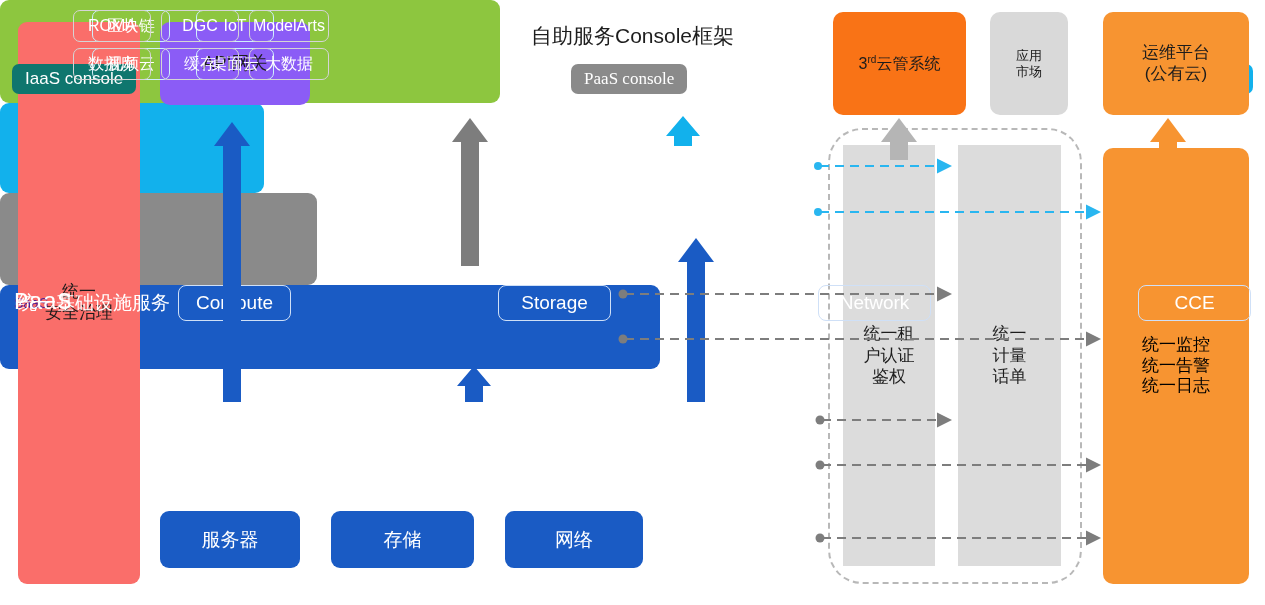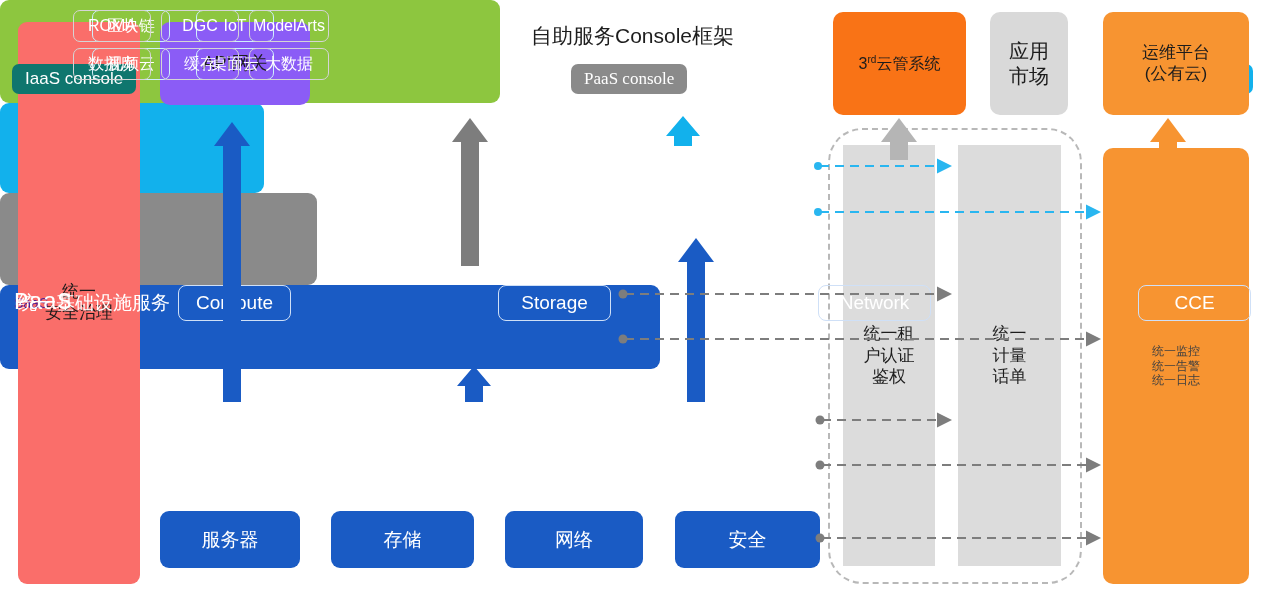--- a/index.html
+++ b/index.html
@@ -26,7 +26,7 @@
   
   #third-cloud{left:833px;top:12px;width:133px;height:103px;background:#f97316;color:#1c1c1c;font-size:16px;}
   #third-cloud sup{font-size:10px;vertical-align:super;}
-  #app-market{left:990px;top:12px;width:78px;height:103px;background:#d9d9d9;color:#1c1c1c;font-size:20px;}
+  #app-market{left:990px;top:12px;width:78px;height:103px;background:#d9d9d9;color:#1c1c1c;font-size:13px;}
 
   
   #ops-top{left:1103px;top:12px;width:146px;height:103px;background:#f79431;color:#1c1c1c;font-size:17px;}

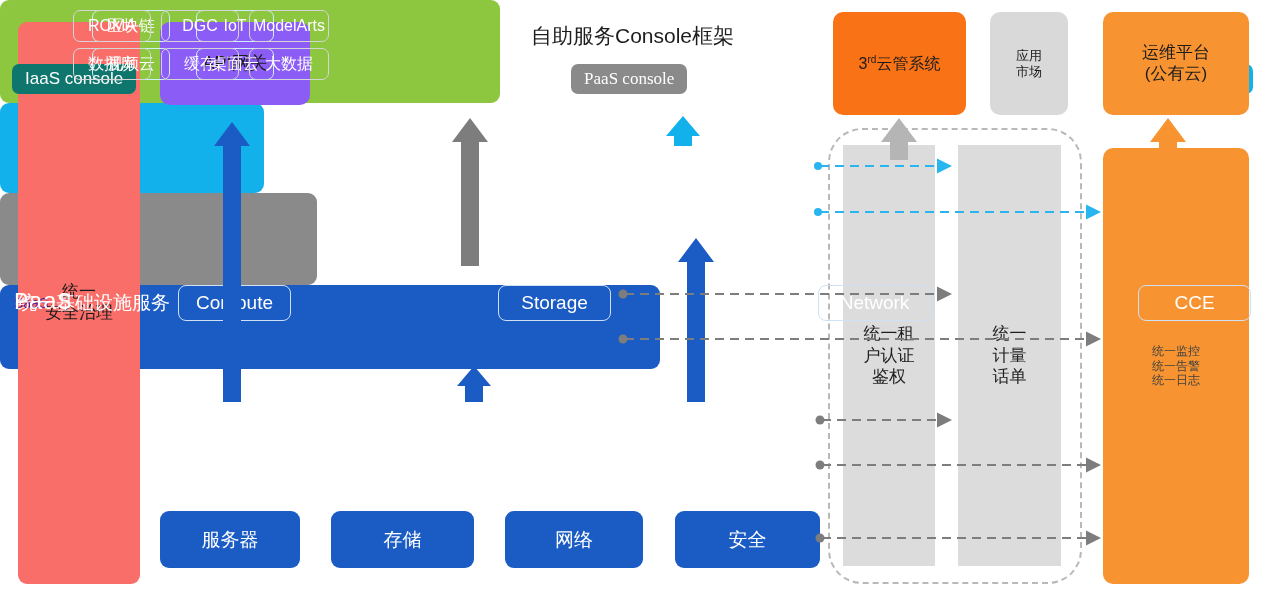--- a/index.html
+++ b/index.html
@@ -30,7 +30,7 @@
 
   
   #ops-top{left:1103px;top:12px;width:146px;height:103px;background:#f79431;color:#1c1c1c;font-size:17px;}
-  #ops-main{left:1103px;top:148px;width:146px;height:436px;background:#f79431;color:#404040;font-size:12px;font-family:Liberation Serif, serif;}
+  #ops-main{left:1103px;top:148px;width:146px;height:436px;background:#f79431;color:#000000;font-size:17px;font-family:Liberation Serif, serif;}
 
   
   #saas{left:552px;top:146px;width:264px;height:90px;background:#12b1ec;border-radius:9px;}

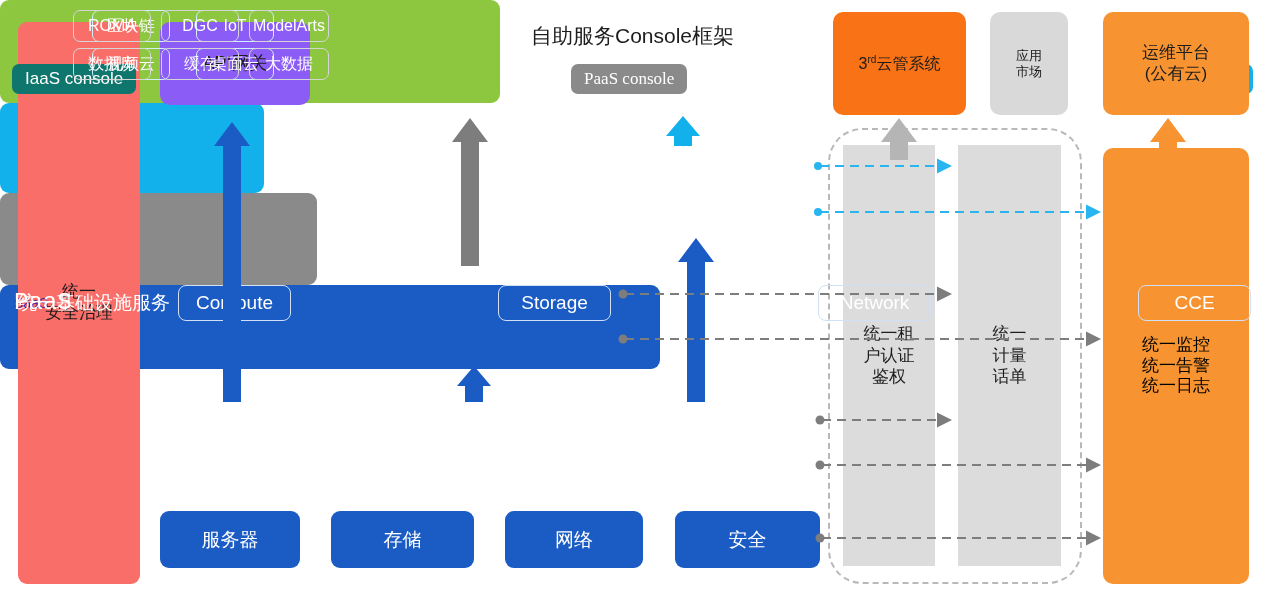--- a/index.html
+++ b/index.html
@@ -169,7 +169,6 @@
   <div class="botbox" id="bot-0">服务器</div>
   <div class="botbox" id="bot-1">存储</div>
   <div class="botbox" id="bot-2">网络</div>
-  <div class="botbox" id="bot-3">安全</div>
 
   <svg id="arrows" viewBox="0 0 1265 605">
     <defs>

